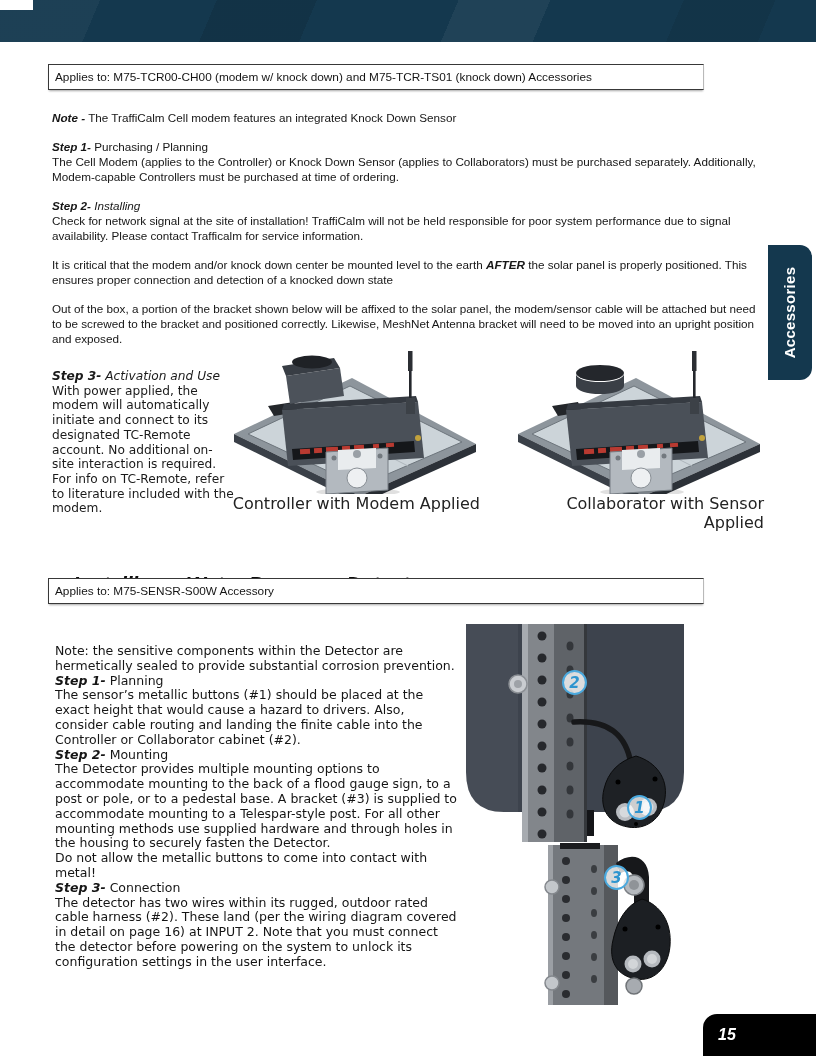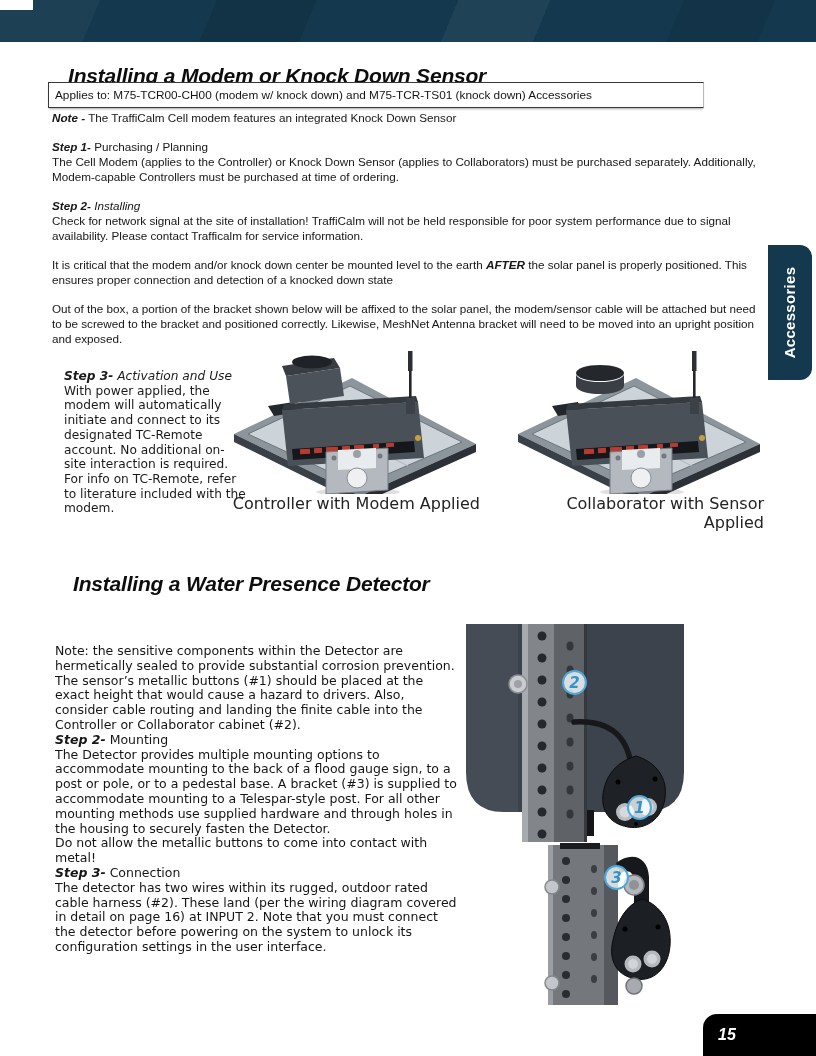--- a/index.html
+++ b/index.html
@@ -19,7 +19,7 @@
   .applies-box{position:absolute;left:48px;width:648px;height:24px;border:1.4px solid #383838;
       border-right-color:#b9b9b9;display:flex;align-items:center;padding-left:6px;
       font-size:11.8px;color:#141414;background:#fff;box-shadow:0 2px 2px -1px rgba(0,0,0,0.35);}
-  .b1{top:82px;}
+  .b1{top:64px;}
   .b2{top:578px;}
   
   .sec1-flow{position:absolute;left:52px;top:110px;width:706px;font-size:11.7px;line-height:15px;color:#161616;}

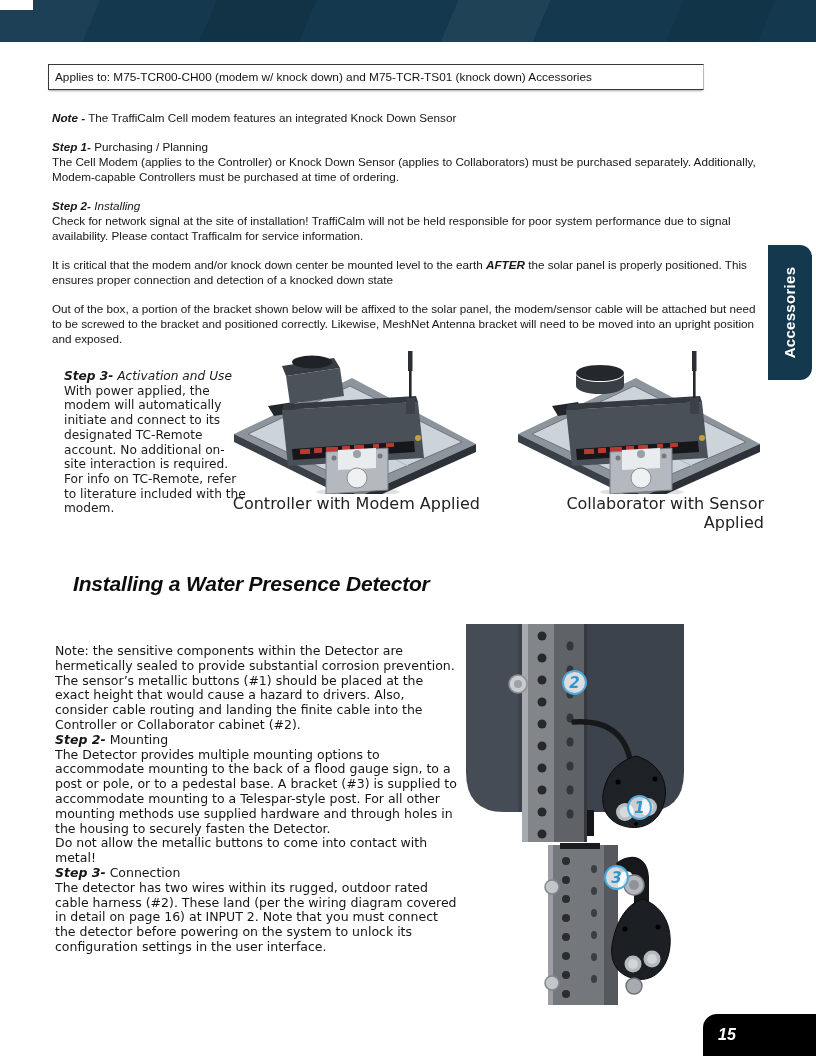--- a/index.html
+++ b/index.html
@@ -28,7 +28,7 @@
   .bi{font-weight:bold;font-style:italic;}
   
   .step3-col{position:absolute;left:52px;top:369px;width:182px;
-     font-family:"DejaVu Sans",sans-serif;font-size:12.2px;line-height:14.7px;color:#1a1a1a;margin-left:12px;}
+     font-family:"DejaVu Sans",sans-serif;font-size:12.2px;line-height:14.7px;color:#1a1a1a;}
   .step3-col p{margin:0;}
   
   .figure{position:absolute;}

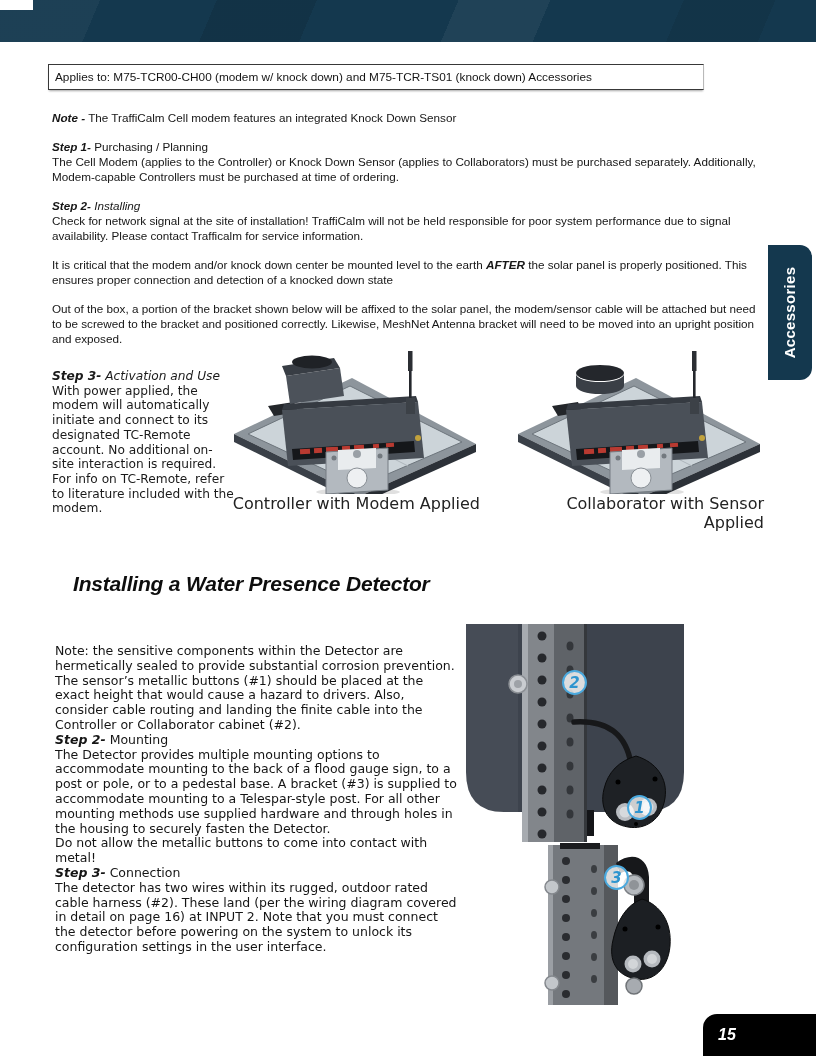--- a/index.html
+++ b/index.html
@@ -173,6 +173,9 @@
 
   <h2 class="title t2">Installing a Water Presence Detector</h2>
 
+  <div class="applies-box b2">
+    <span>Applies to: M75-SENSR-S00W Accessory</span>
+  </div>
 
   <div class="sec2-col">
     <p>Note: the sensitive components within the Detector are hermetically sealed to provide substantial corrosion prevention.</p>

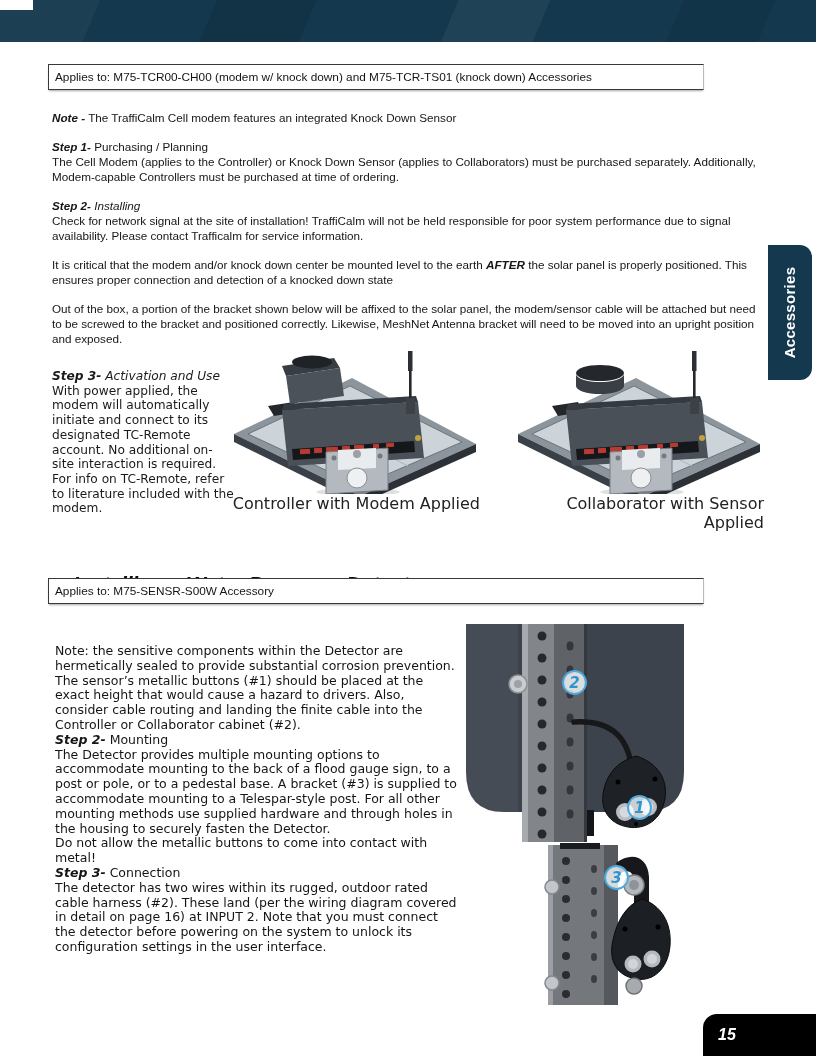--- a/index.html
+++ b/index.html
@@ -179,6 +179,7 @@
 
   <div class="sec2-col">
     <p>Note: the sensitive components within the Detector are hermetically sealed to provide substantial corrosion prevention.</p>
+    <p><b class="bi">Step 1-</b> <span>Planning</span></p>
     <p>The sensor’s metallic buttons (#1) should be placed at the exact height that would cause a hazard to drivers. Also, consider cable routing and landing the finite cable into the Controller or Collaborator cabinet (#2).</p>
     <p><b class="bi">Step 2-</b> <span>Mounting</span></p>
     <p>The Detector provides multiple mounting options to accommodate mounting to the back of a flood gauge sign, to a post or pole, or to a pedestal base. A bracket (#3) is supplied to accommodate mounting to a Telespar-style post. For all other mounting methods use supplied hardware and through holes in the housing to securely fasten the Detector.</p>

